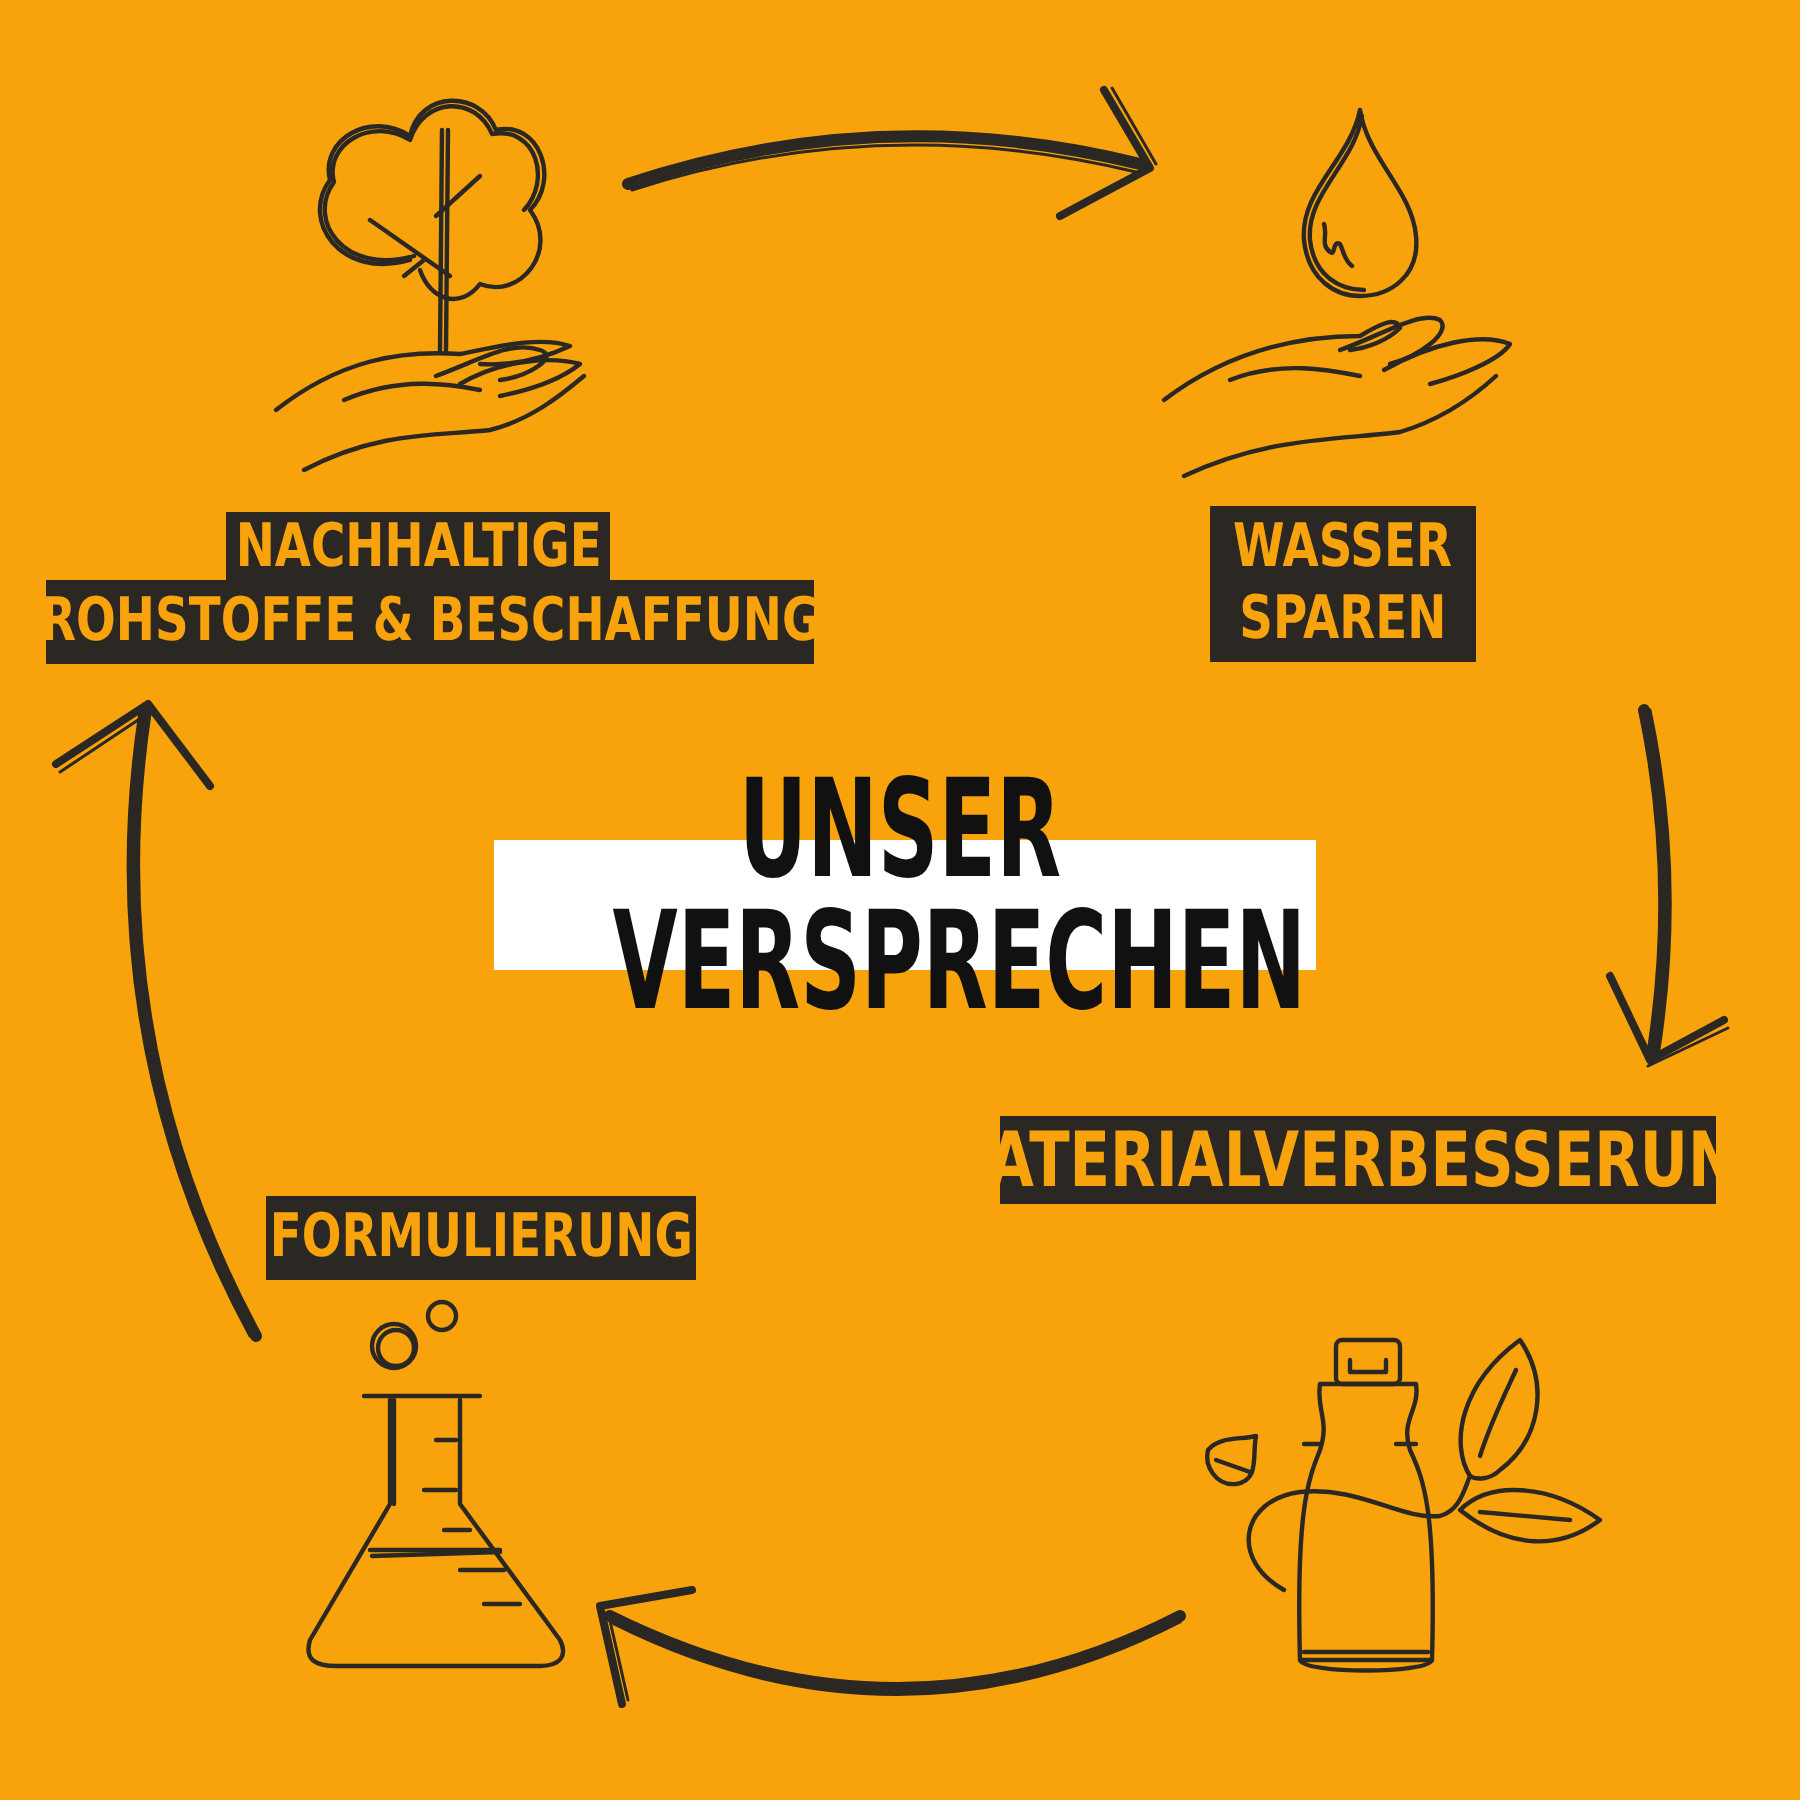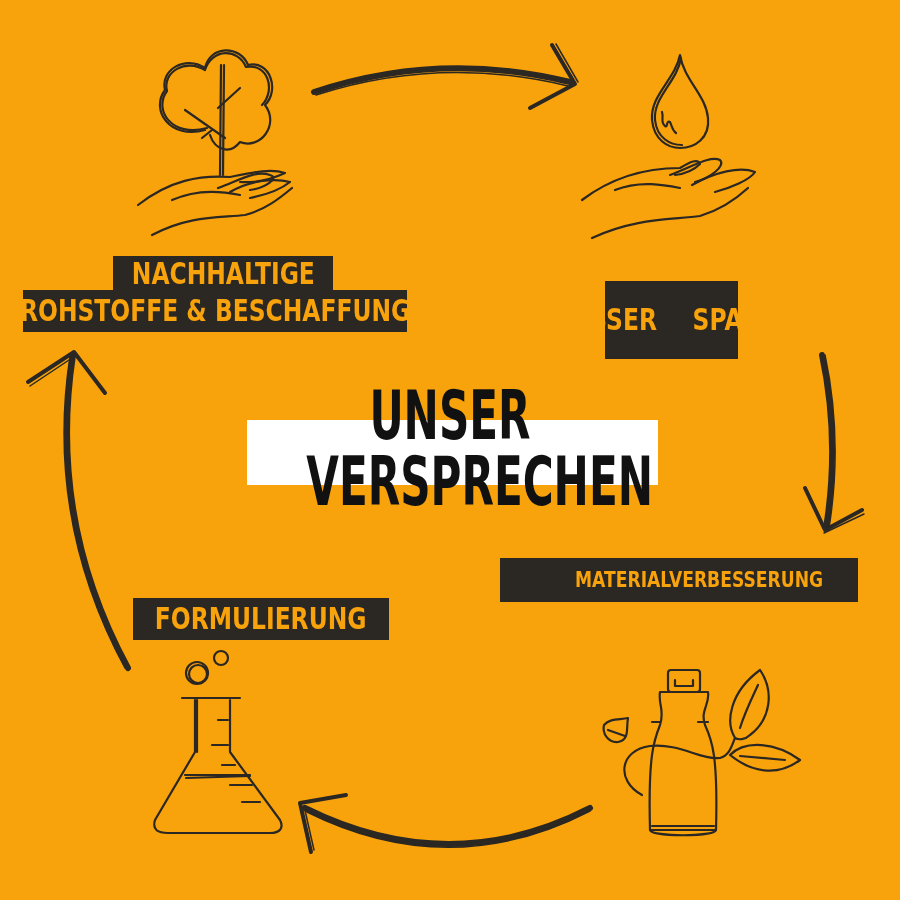--- a/index.html
+++ b/index.html
@@ -21,7 +21,7 @@
   <div class="center-title" style="top:382px;font-size:68px;"><span>UNSER</span></div>
   <div class="center-title" style="top:448px;font-size:68px;"><span>VERSPRECHEN</span></div>
 
-  <div class="label" style="left:113px;top:256px;width:220px;height:36px;font-size:30px;">
+  <div class="label" style="left:113px;top:256px;width:192px;height:36px;font-size:30px;">
       <span>NACHHALTIGE</span>
     </div>
   <div class="label" style="left:23px;top:290px;width:384px;height:42px;font-size:30px;justify-content:center;">

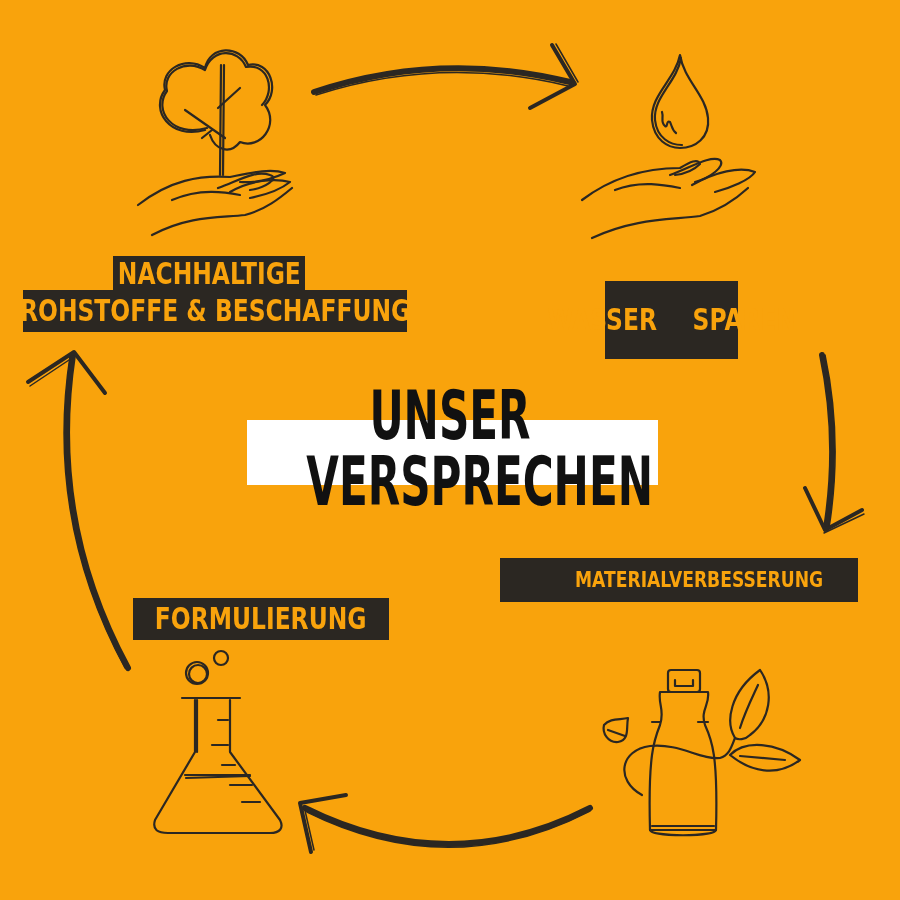--- a/index.html
+++ b/index.html
@@ -28,7 +28,7 @@
       <span>ROHSTOFFE &amp; BESCHAFFUNG</span>
     </div>
 
-  <div class="label" style="left:605px;top:253px;width:133px;height:78px;font-size:30px;gap:6px;margin-top:28px;">
+  <div class="label" style="left:605px;top:253px;width:133px;height:78px;font-size:30px;flex-direction:column;gap:6px;">
     <span>WASSER</span>
     <span>SPAREN</span>
   </div>

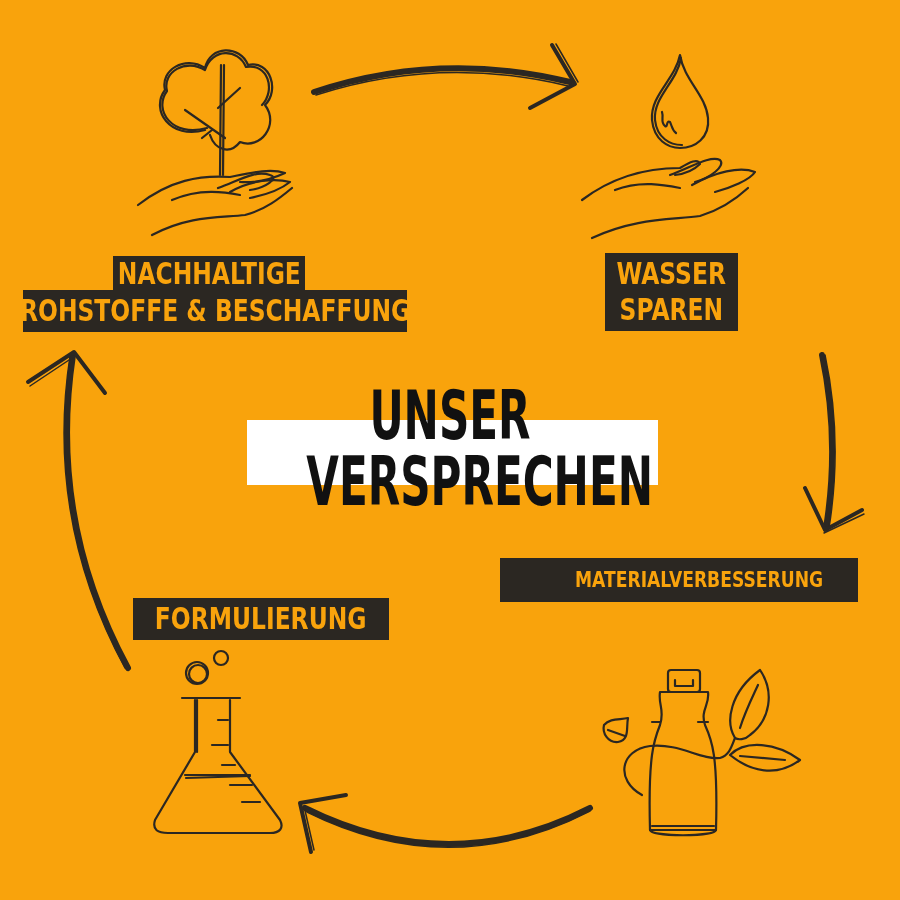--- a/index.html
+++ b/index.html
@@ -33,7 +33,7 @@
     <span>SPAREN</span>
   </div>
 
-  <div class="label" style="left:500px;top:558px;width:358px;height:44px;font-size:22px;justify-content:flex-end;">
+  <div class="label" style="left:500px;top:558px;width:358px;height:44px;font-size:38px;">
       <span>MATERIALVERBESSERUNG</span>
     </div>
 

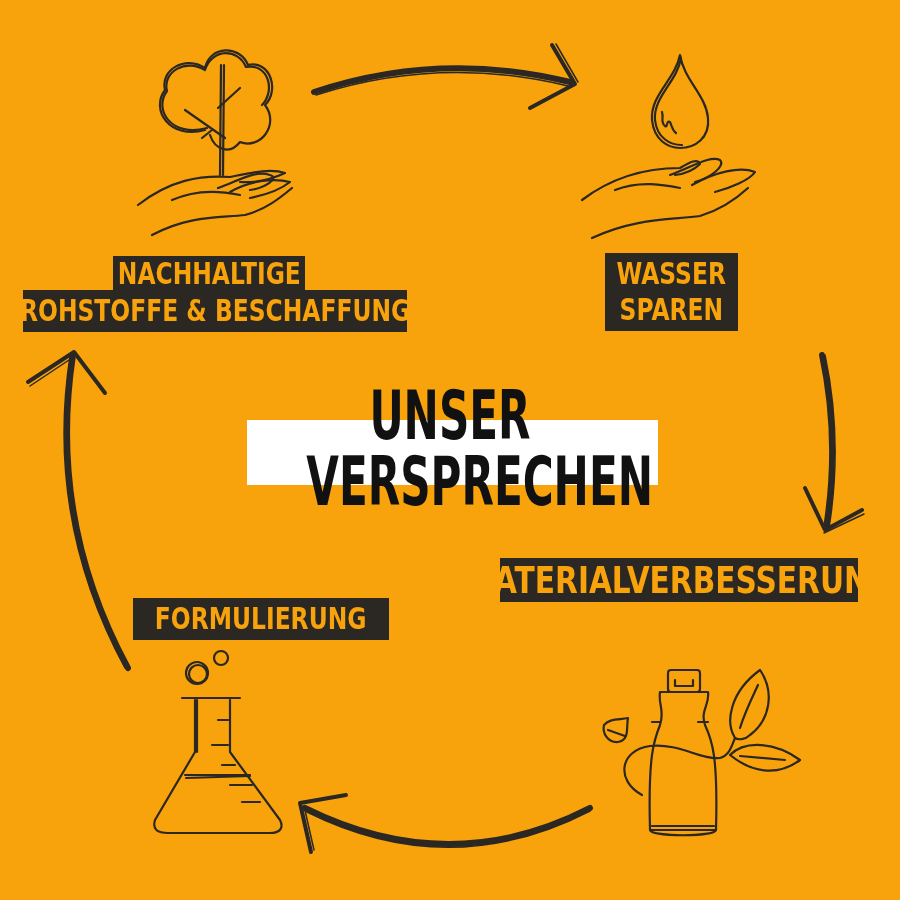--- a/index.html
+++ b/index.html
@@ -37,7 +37,7 @@
       <span>MATERIALVERBESSERUNG</span>
     </div>
 
-  <div class="label" style="left:133px;top:598px;width:256px;height:42px;font-size:30px;">
+  <div class="label" style="left:133px;top:598px;width:215px;height:42px;font-size:30px;">
       <span>FORMULIERUNG</span>
     </div>
 

